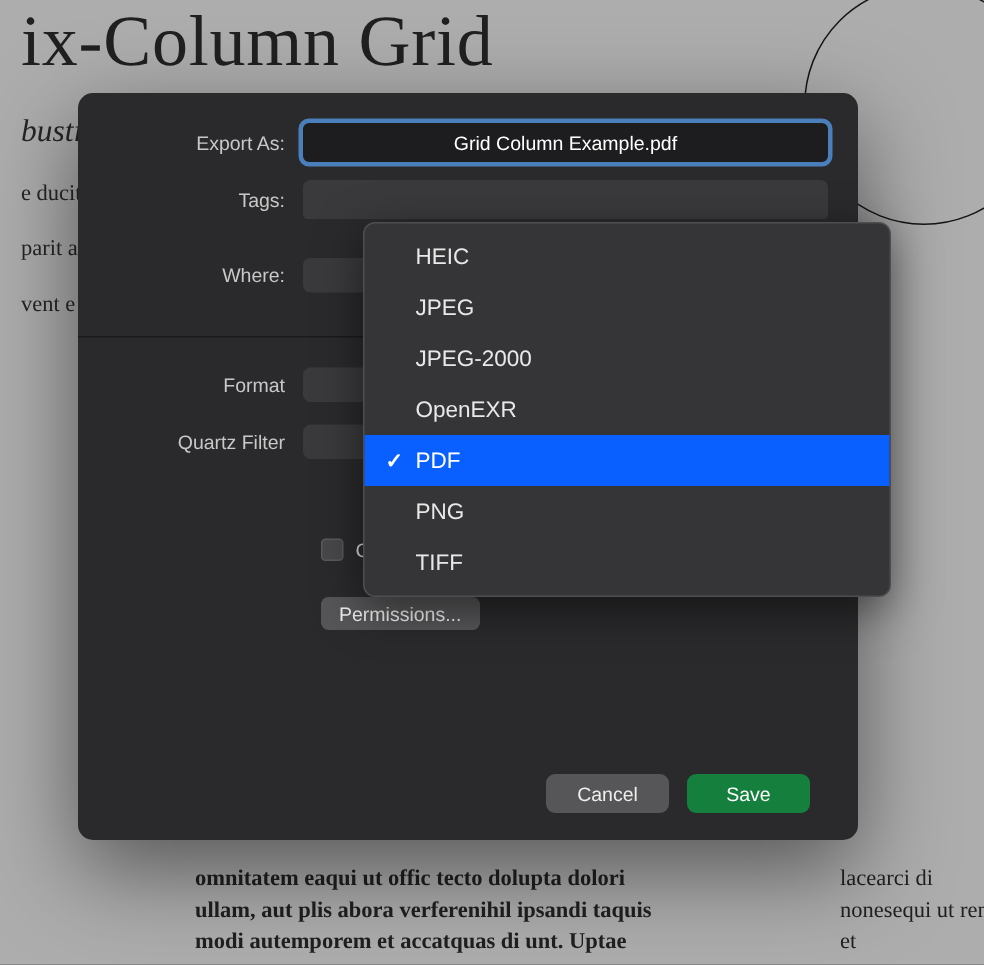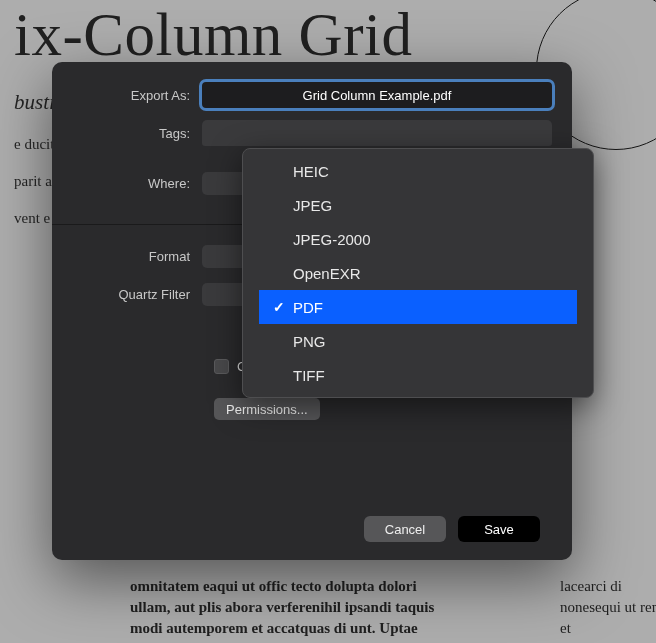--- a/index.html
+++ b/index.html
@@ -20,7 +20,7 @@
       filter: brightness(0.95);
     }
     .bg-heading {
-      font-size: 61px;
+      font-size: 48px;
       font-weight: normal;
       margin-bottom: 18px;
       letter-spacing: 0.5px;

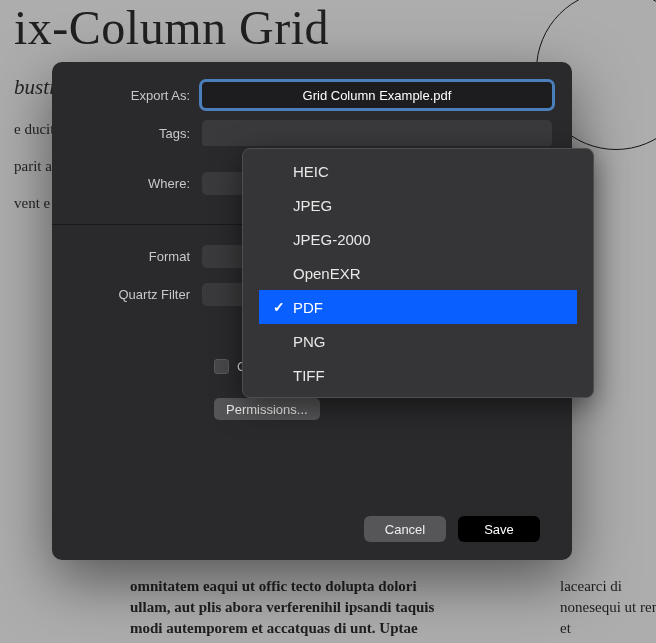--- a/index.html
+++ b/index.html
@@ -133,7 +133,7 @@
       border: 1px solid #4e4e50;
       border-radius: 8px;
       box-shadow: 0 8px 30px rgba(0,0,0,0.5);
-      padding: 5px 16px;
+      padding: 5px 0;
       z-index: 10;
     }
     .dd-item {

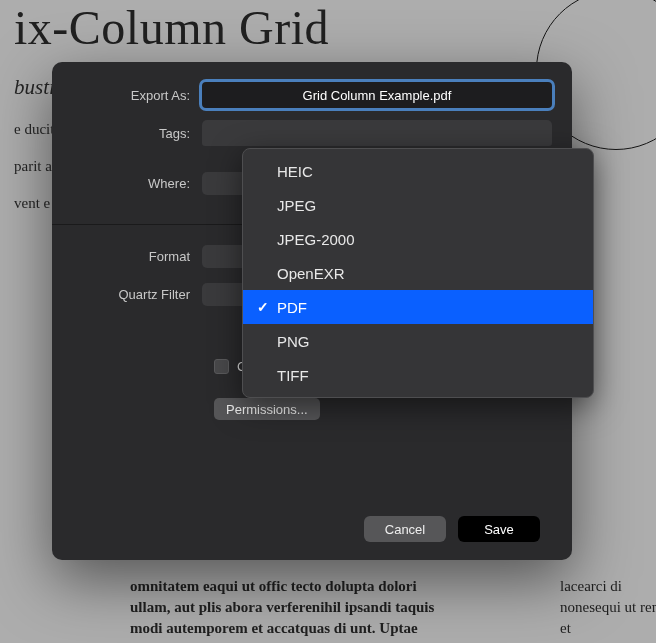--- a/index.html
+++ b/index.html
@@ -210,7 +210,7 @@
       color: #eee;
     }
     .btn-save {
-      background: #000000;
+      background: #15803d;
       color: #fff;
     }
     .quartz-edge {

